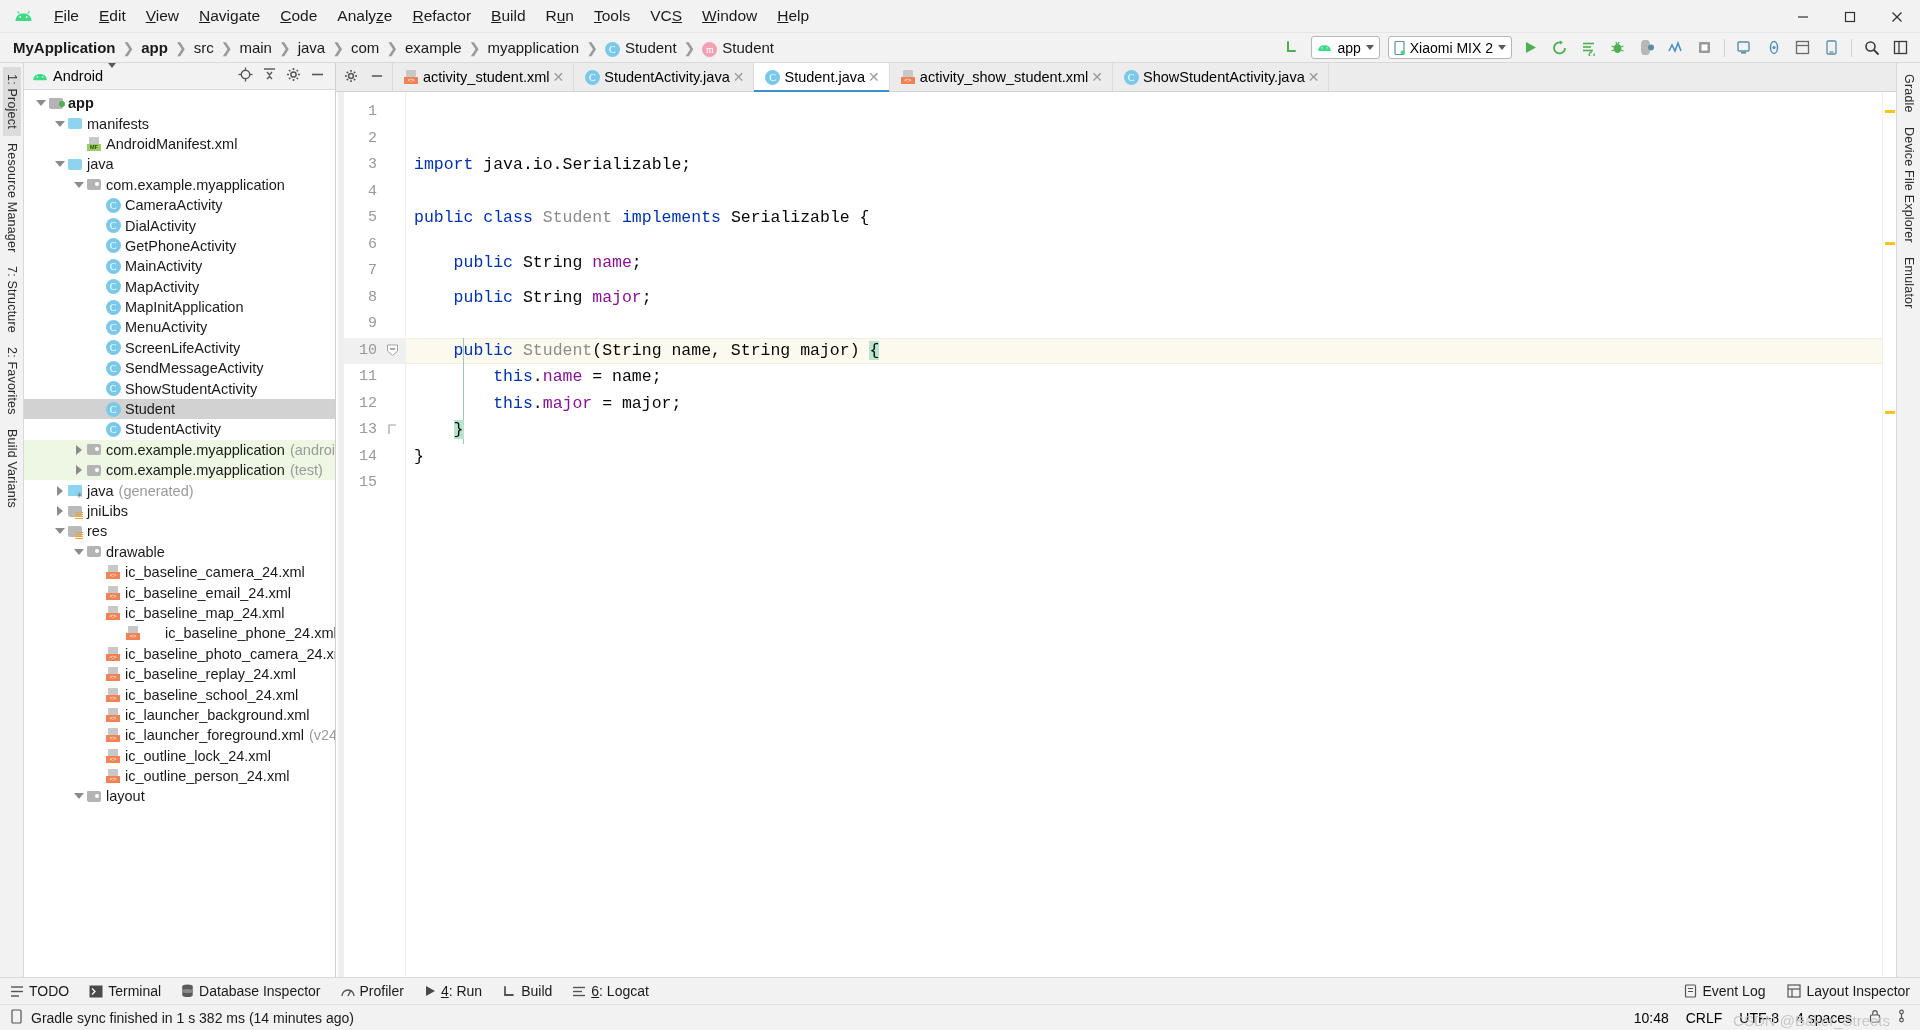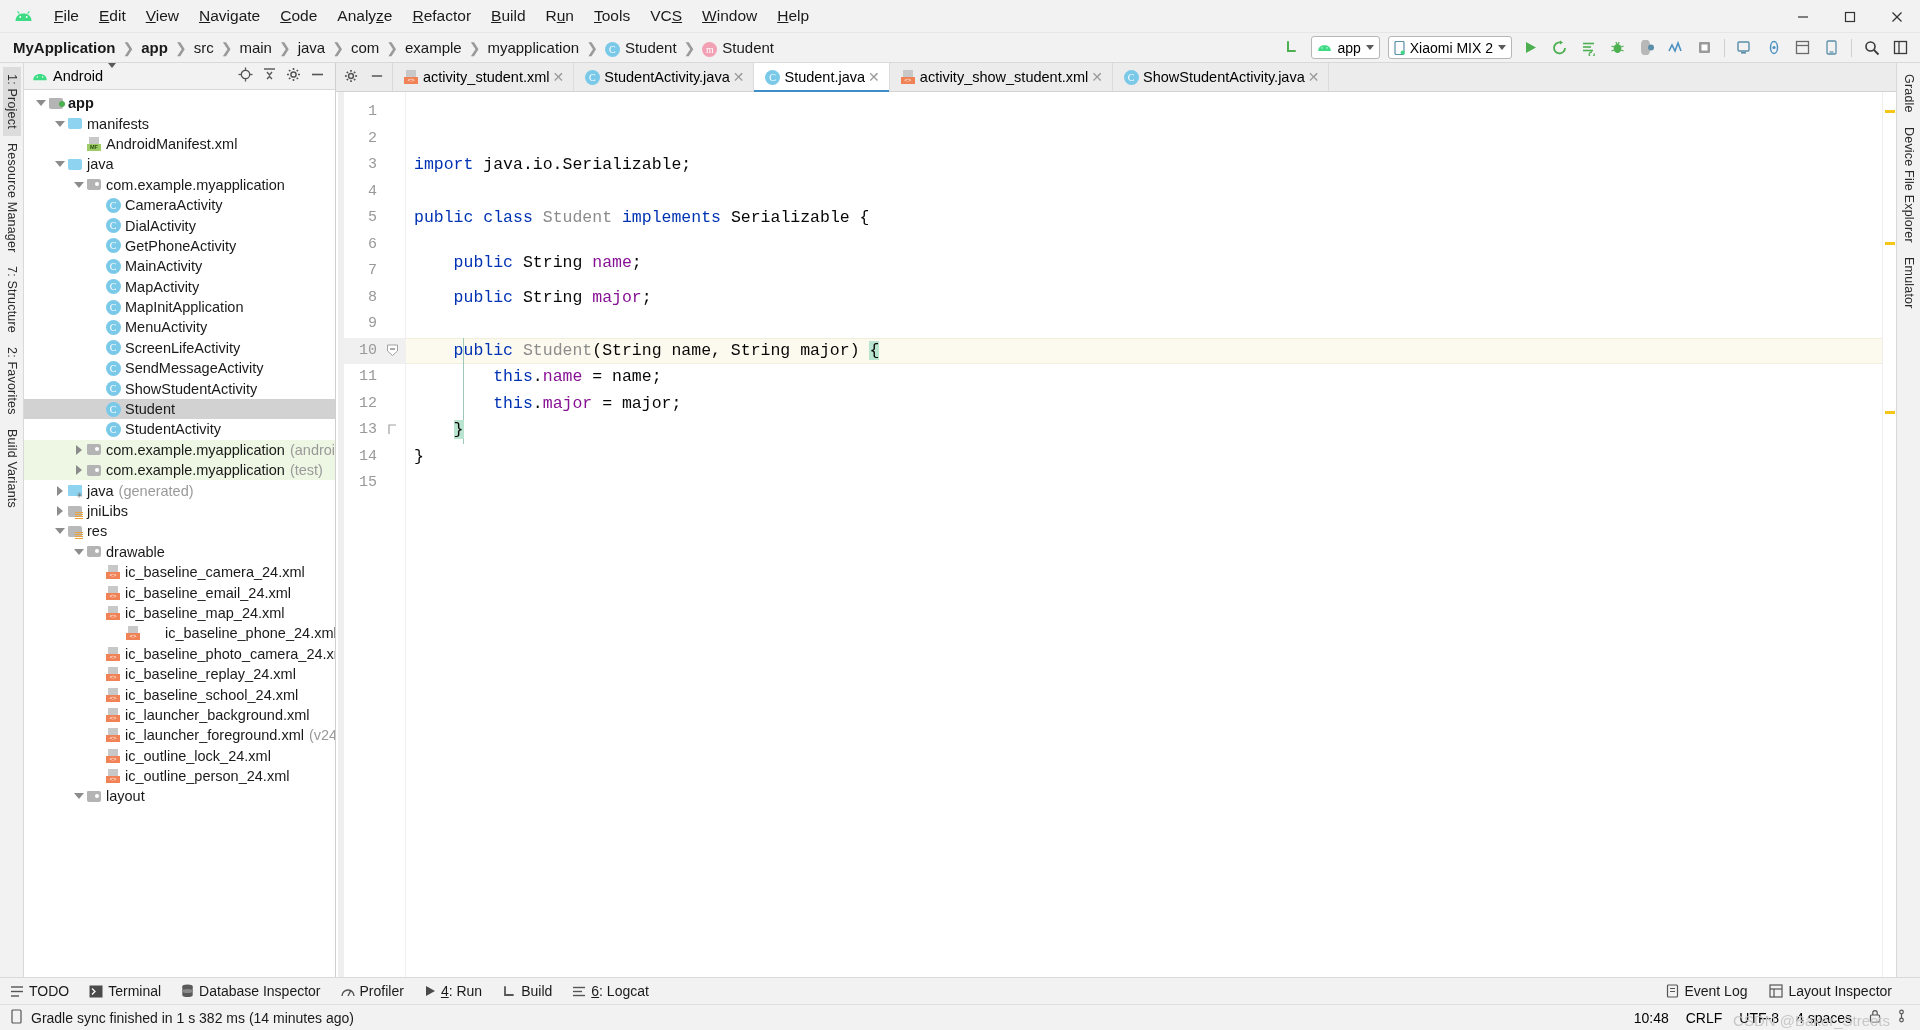--- a/index.html
+++ b/index.html
@@ -172,7 +172,7 @@
   }
   .tw-item { display: flex; align-items: center; gap: 5px; font-size: 14px; color: #1a1a1a; white-space: nowrap; }
   .tw-item u { text-decoration: underline; }
-  .tw-right { position: absolute; right: 28px; display: flex; align-items: center; gap: 22px; }
+  .tw-right { position: absolute; right: 10px; display: flex; align-items: center; gap: 22px; }
   .statusbar {
     height: 26px; background: #f2f2f2; border-top: 1px solid #e0e0e0;
     display: flex; align-items: center; padding: 0 10px; flex: 0 0 26px; position: relative; gap: 8px;

